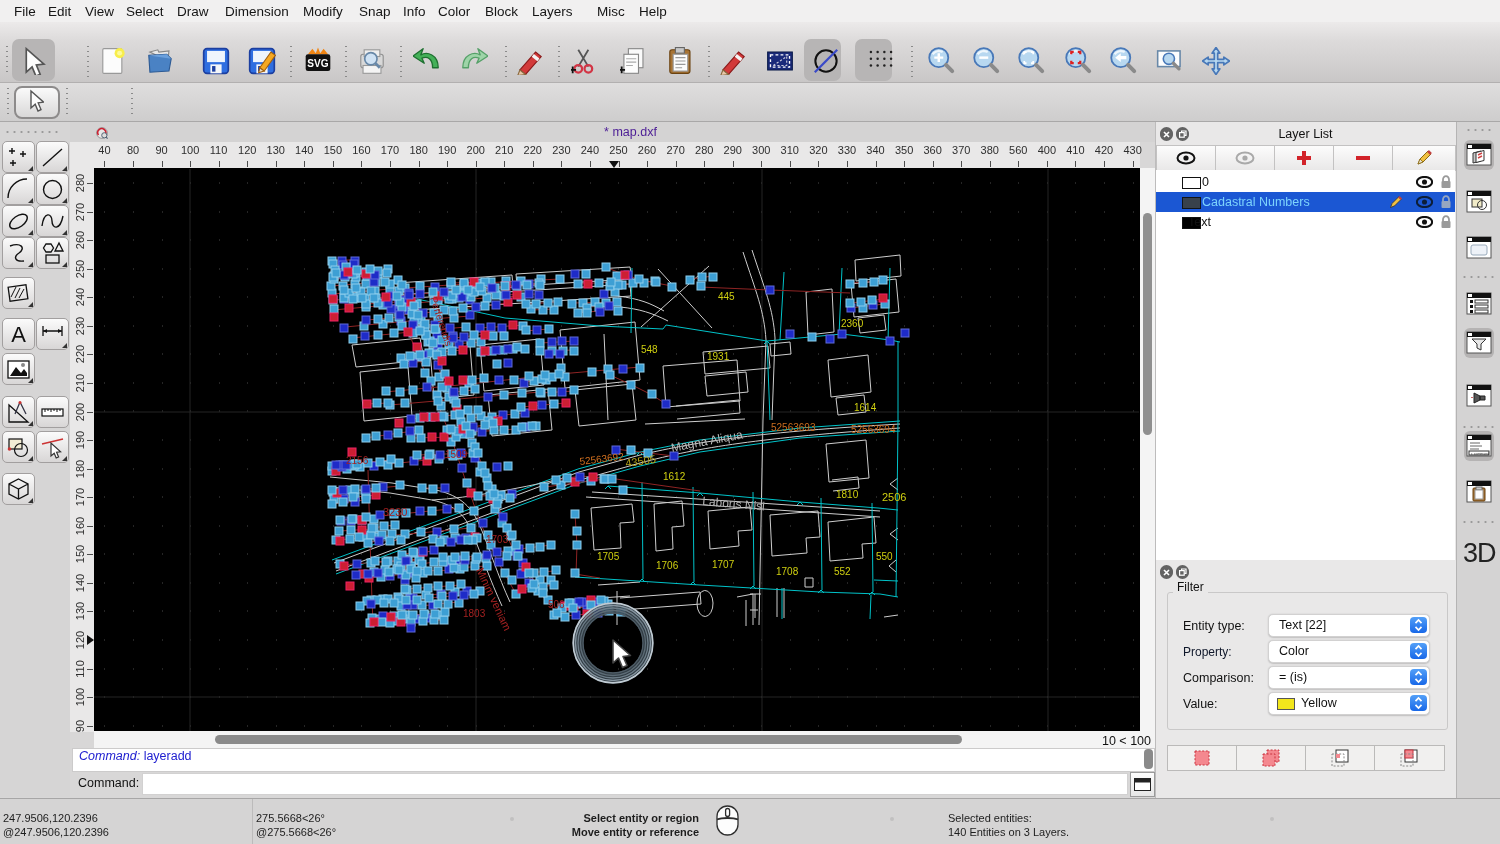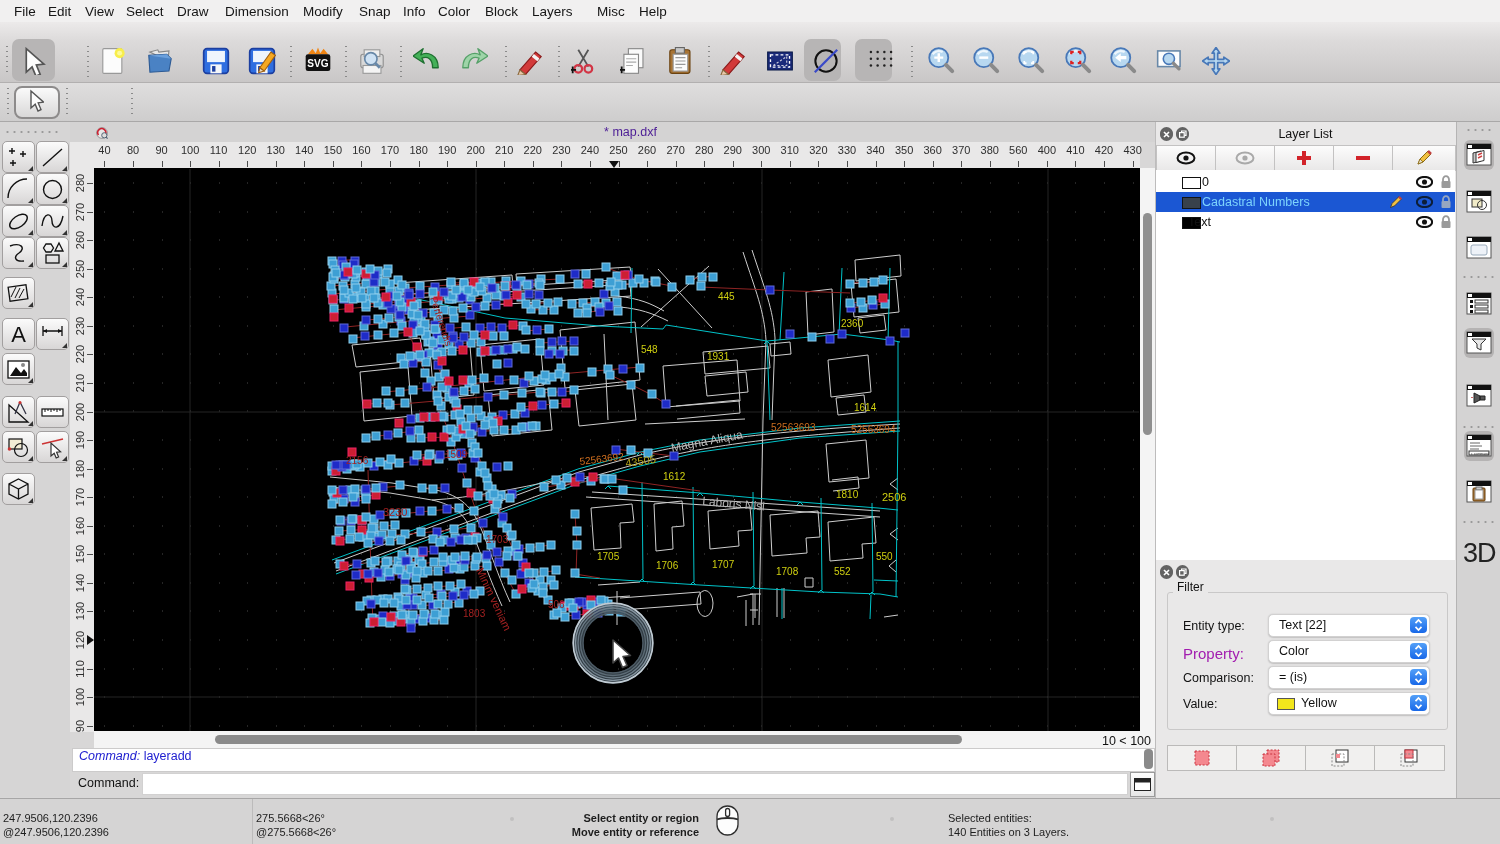--- a/index.html
+++ b/index.html
@@ -1477,7 +1477,7 @@
           <path d="M5.5 6.2 L8.5 3 L11.5 6.2 M5.5 9.8 L8.5 13 L11.5 9.8" fill="none" stroke="#fff" stroke-width="1.7"></path>
         </svg></div>
     </div>
-<div class="ab" style="left:27px;top:523px;font-size:15px;color:#a21caf">Property:</div>
+<div class="ab" style="left:27px;top:523px;font-size:12px;color:#0f172a">Property:</div>
 <div class="combo" style="top:518px">
       <span>Color</span>
       <div class="stepper"><svg width="17" height="16" viewBox="0 0 17 16">

